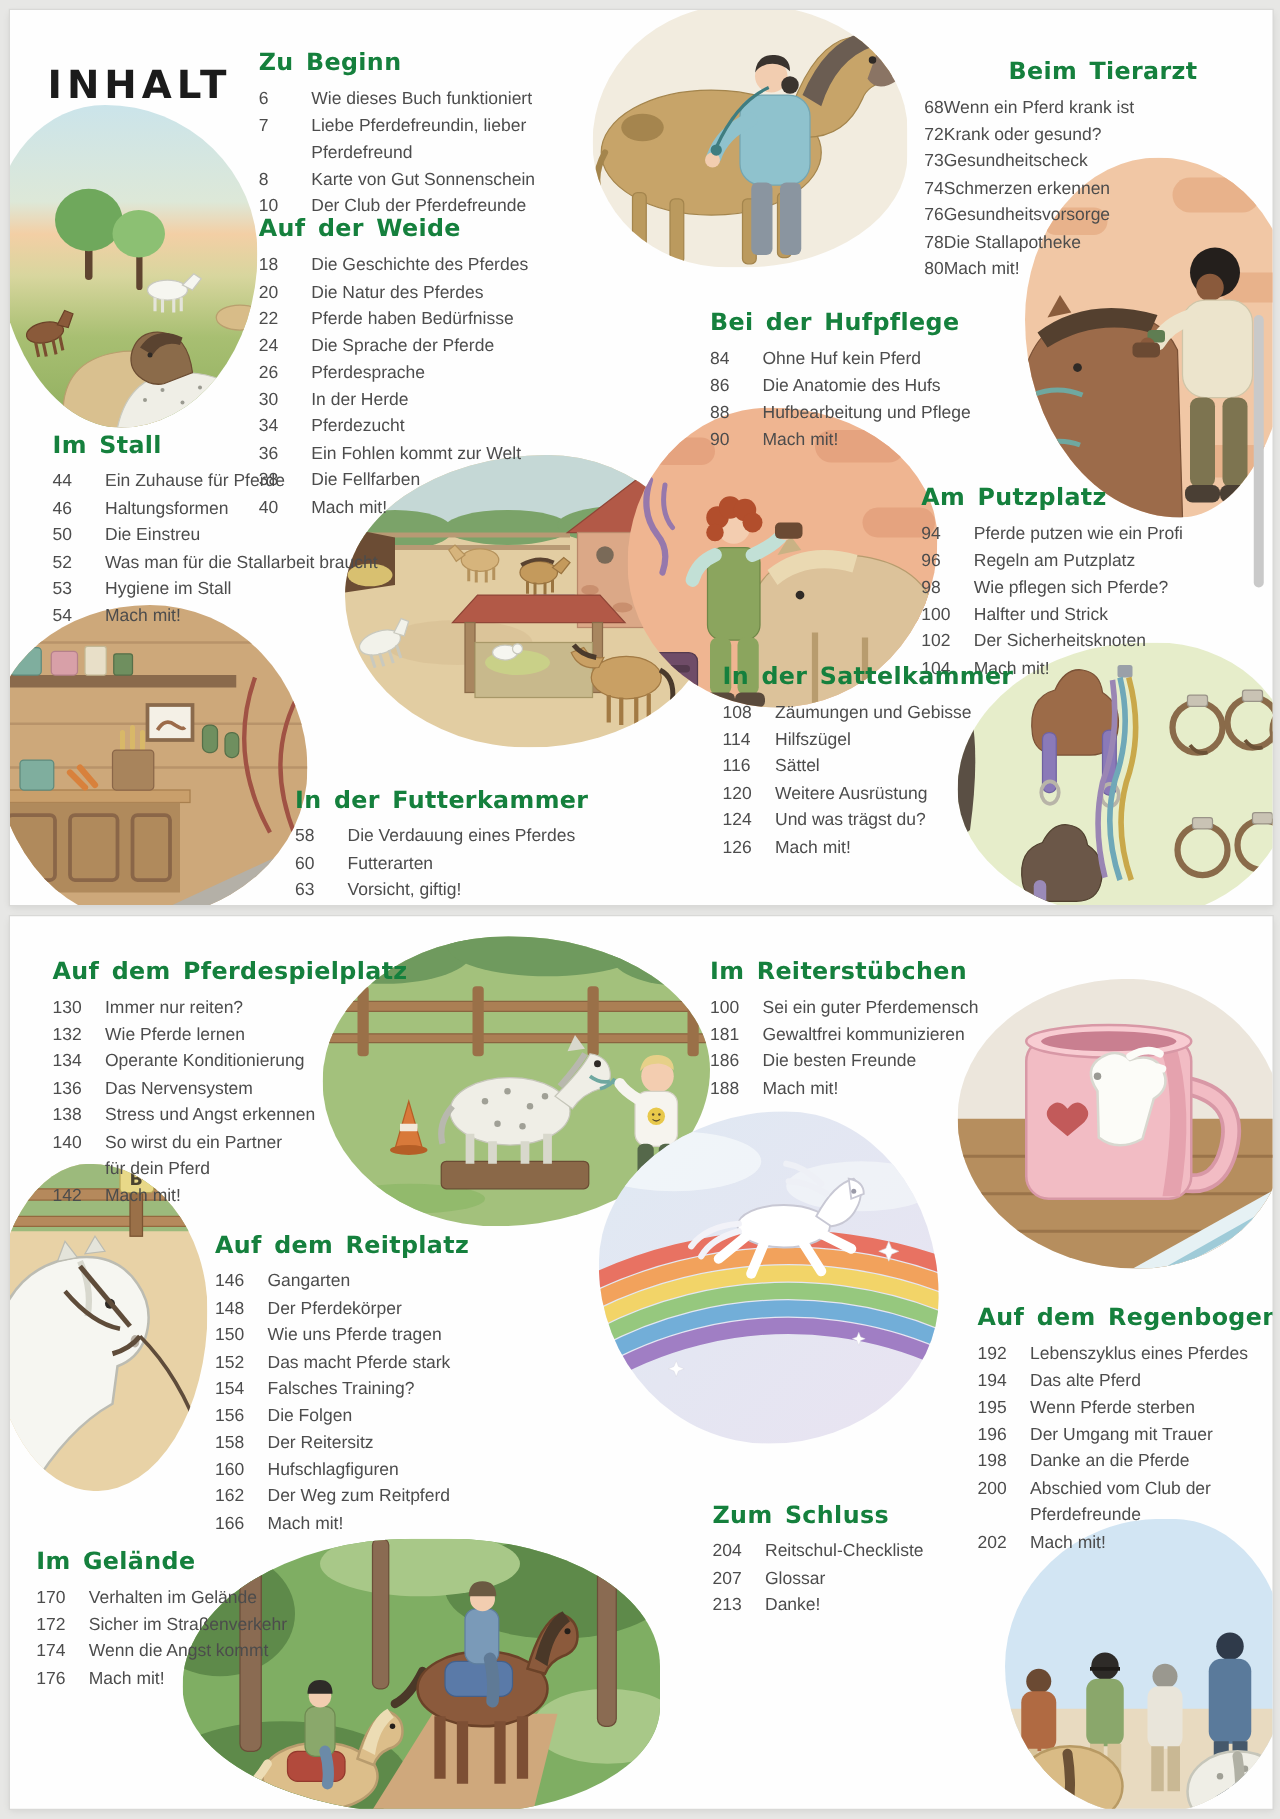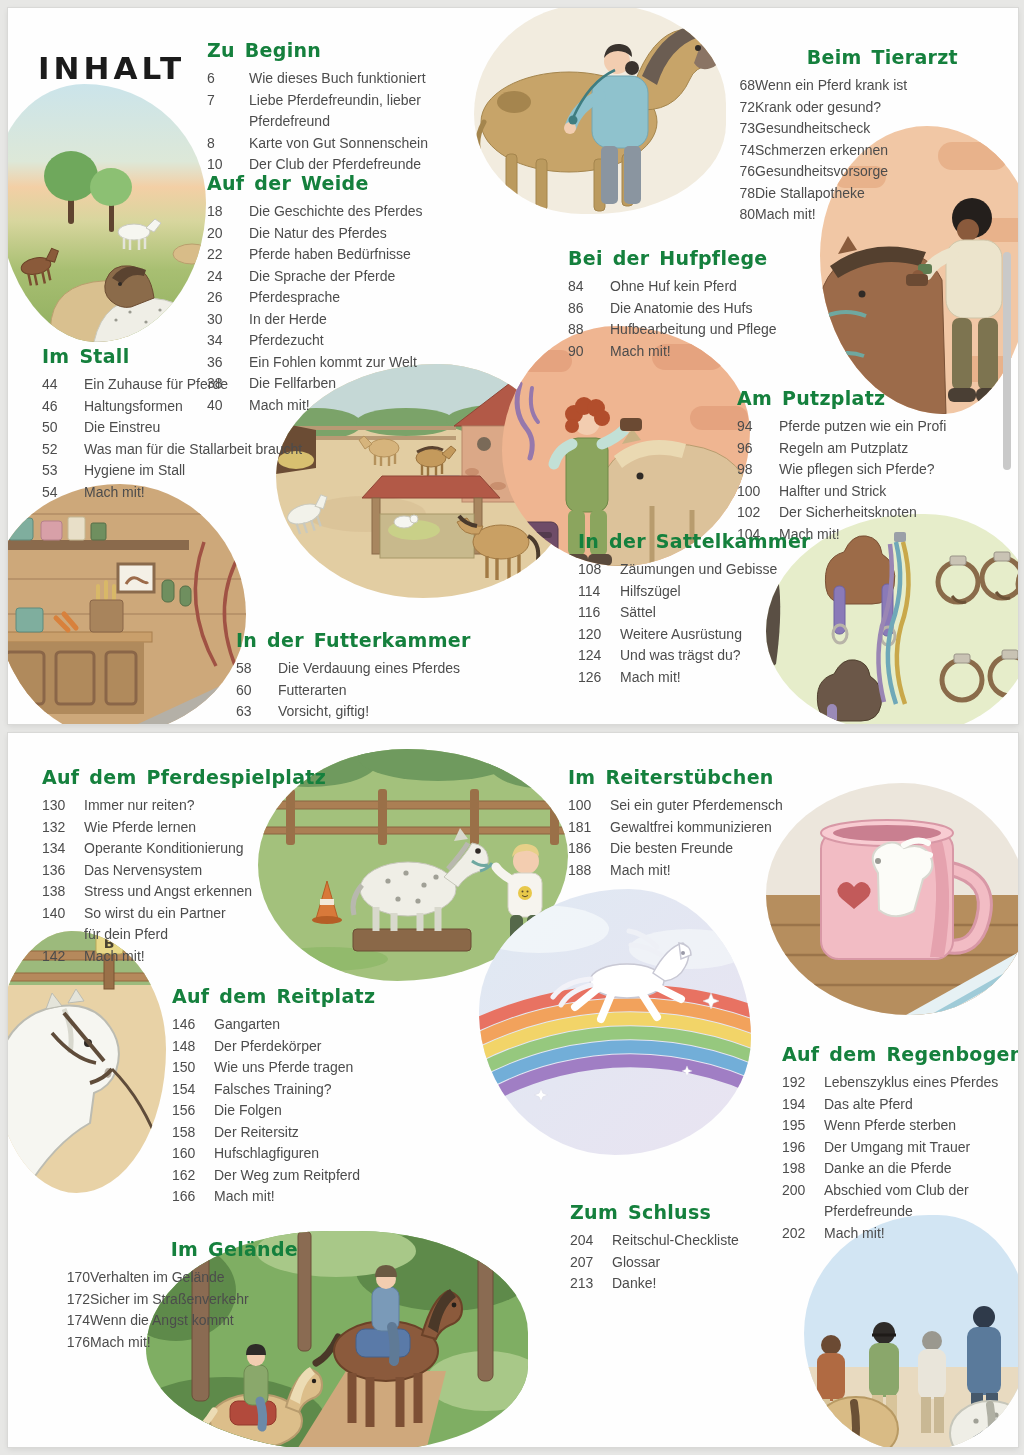--- a/index.html
+++ b/index.html
@@ -811,6 +811,10 @@
         <span class="lbl">Wie uns Pferde tragen</span>
       </div>
       <div class="row">
+        <span class="num">152</span>
+        <span class="lbl">Das macht Pferde stark</span>
+      </div>
+      <div class="row">
         <span class="num">154</span>
         <span class="lbl">Falsches Training?</span>
       </div>

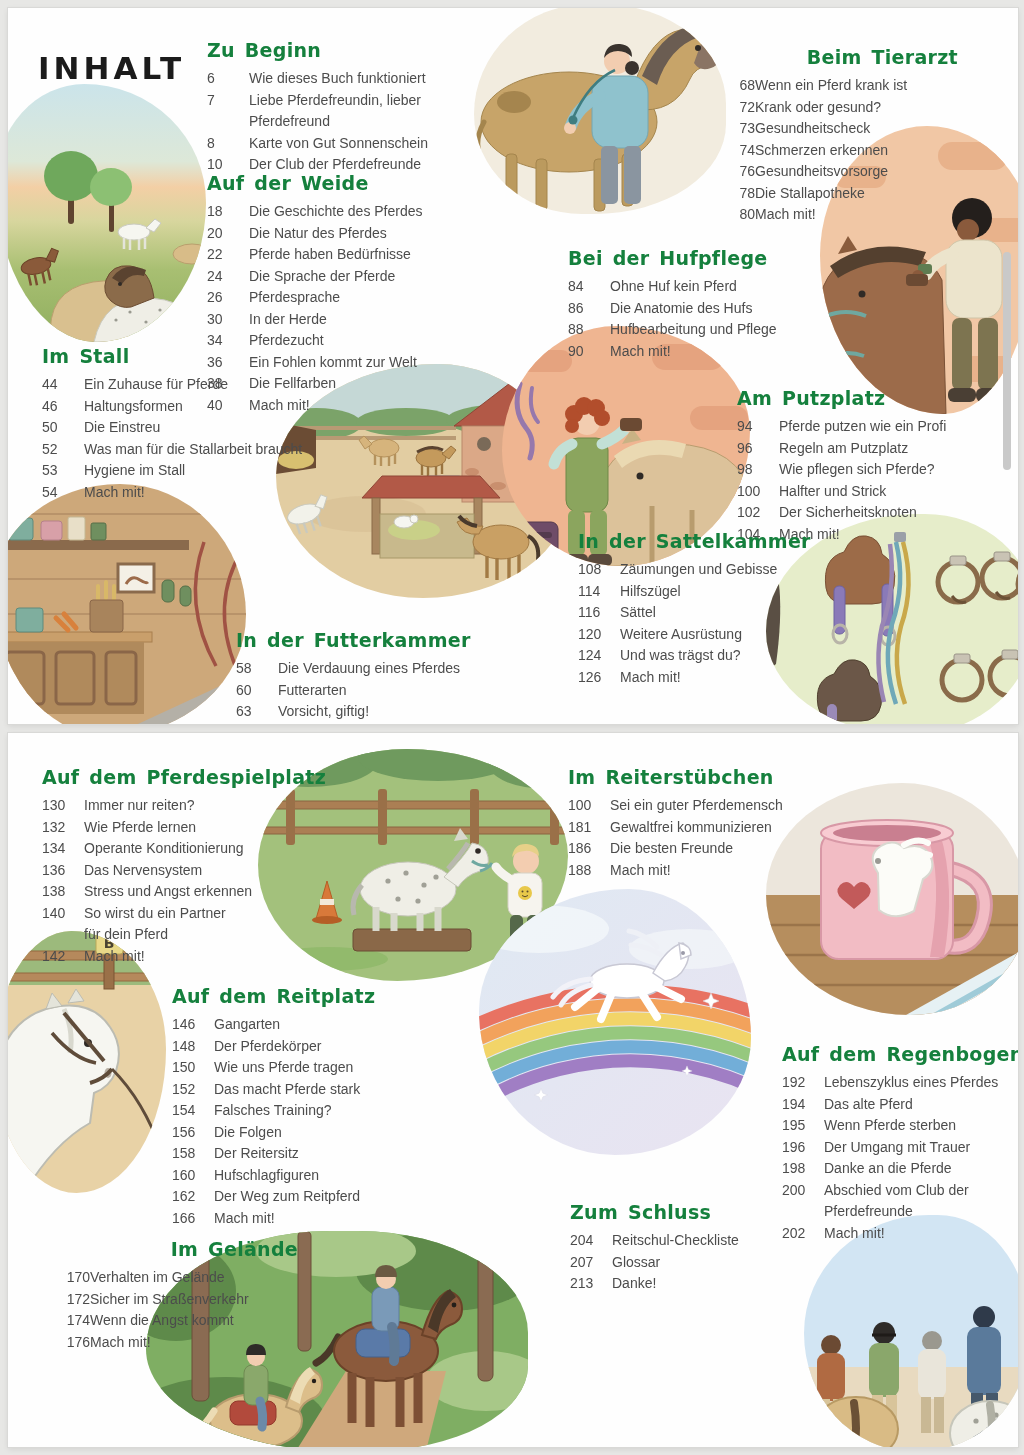--- a/index.html
+++ b/index.html
@@ -886,7 +886,7 @@
         <span class="lbl">Danke!</span>
       </div>
     </div>
-  <div class="toc-section" style="left:40px;top:505px;width:250px;text-align:right;">
+  <div class="toc-section" style="left:21px;top:505px;width:250px;">
       <div class="sec-title">Im Gelände</div>
       <div class="row">
         <span class="num">170</span>

